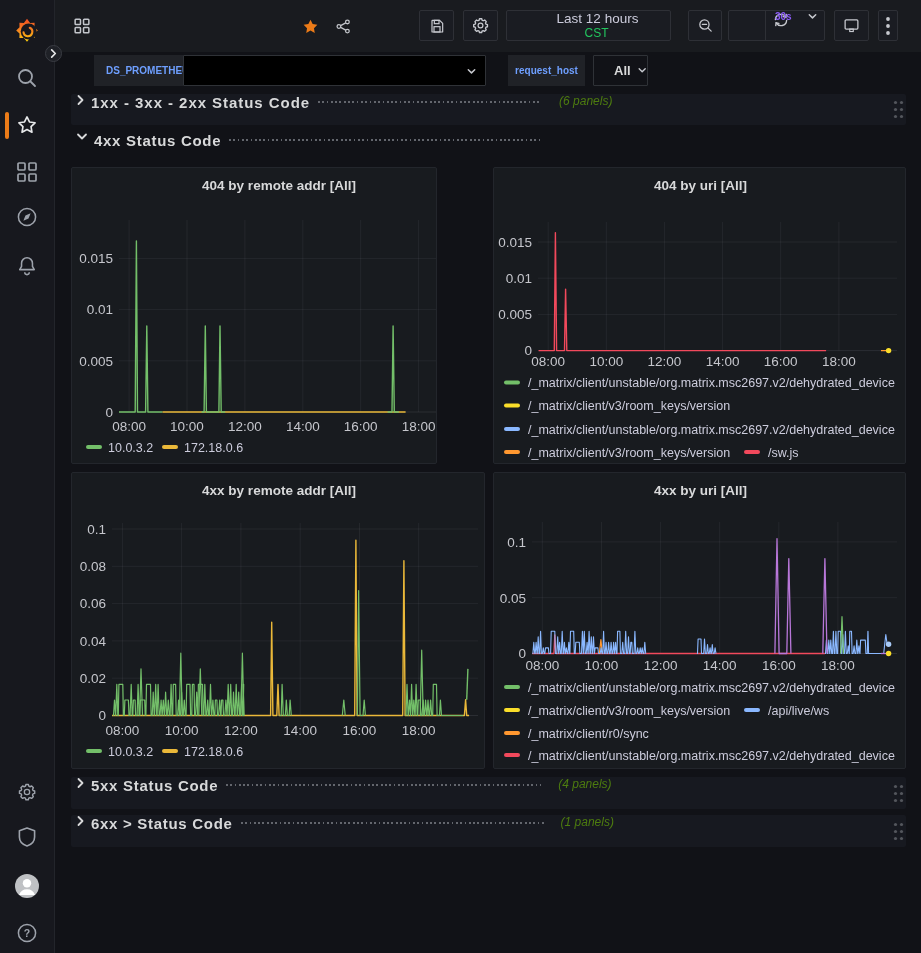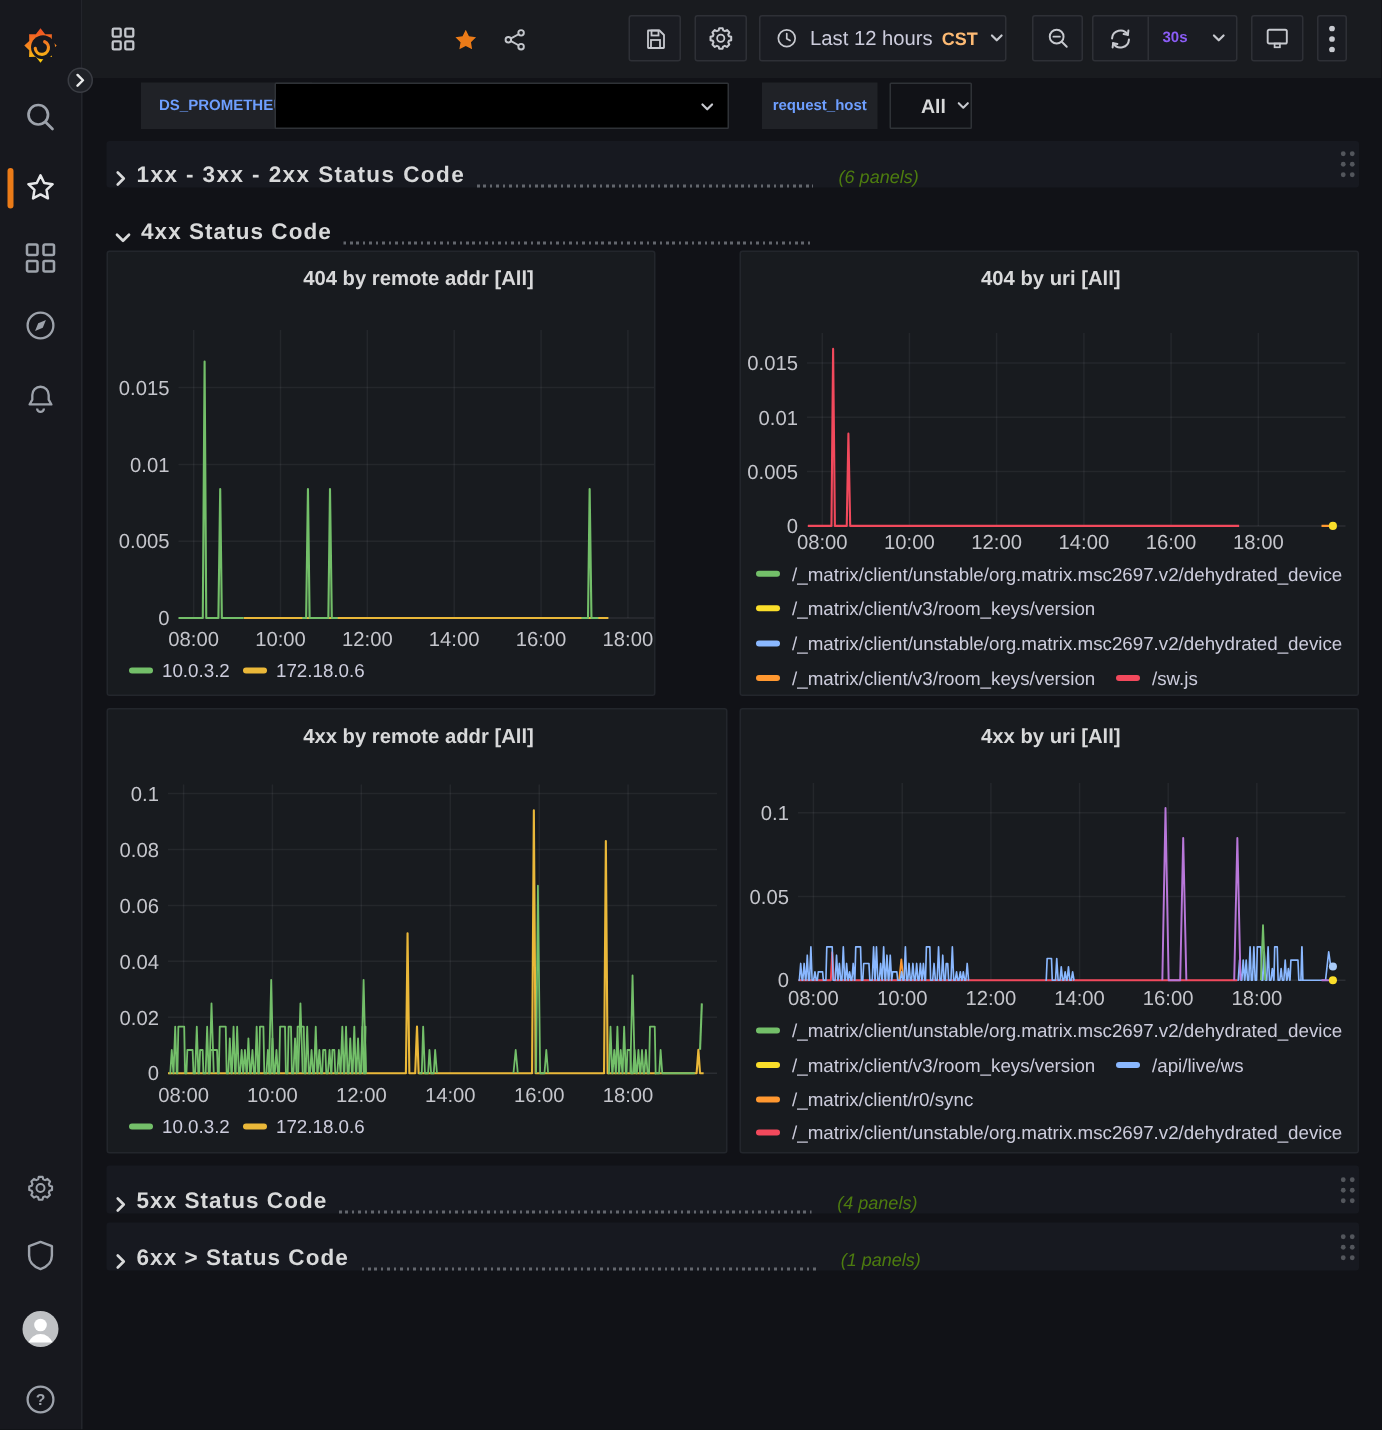--- a/index.html
+++ b/index.html
@@ -12,7 +12,7 @@
 #star-accent { position:absolute; left:5px; top:112px; width:4px; height:27px; border-radius:2px; background:#eb7b18; }
 
 #header { position:absolute; left:55px; top:0; width:866px; height:52px; background:#191b1f; }
-.hbtn { position:absolute; top:10px; height:31px; background:#1a1c22; border:1px solid #2e3036; border-radius:2px; display:flex; align-items:center; justify-content:center; color:#c7c9cf; }
+.hbtn { position:absolute; top:10px; height:31px; background:#1a1c22; border:1px solid #2e3036; border-radius:2px; display:flex; align-items:center; justify-content:center; color:#c7c9cf;flex-direction:column; }
 .crumb { position:absolute; top:16px; font-size:15.5px; font-weight:bold; color:#d5d6d9; white-space:nowrap;margin-top:46px; }
 
 .varlabel { position:absolute; top:55px; height:31px; background:#202227; display:flex; align-items:center; justify-content:center; color:#6e9fff; font-size:10px; font-weight:bold; }

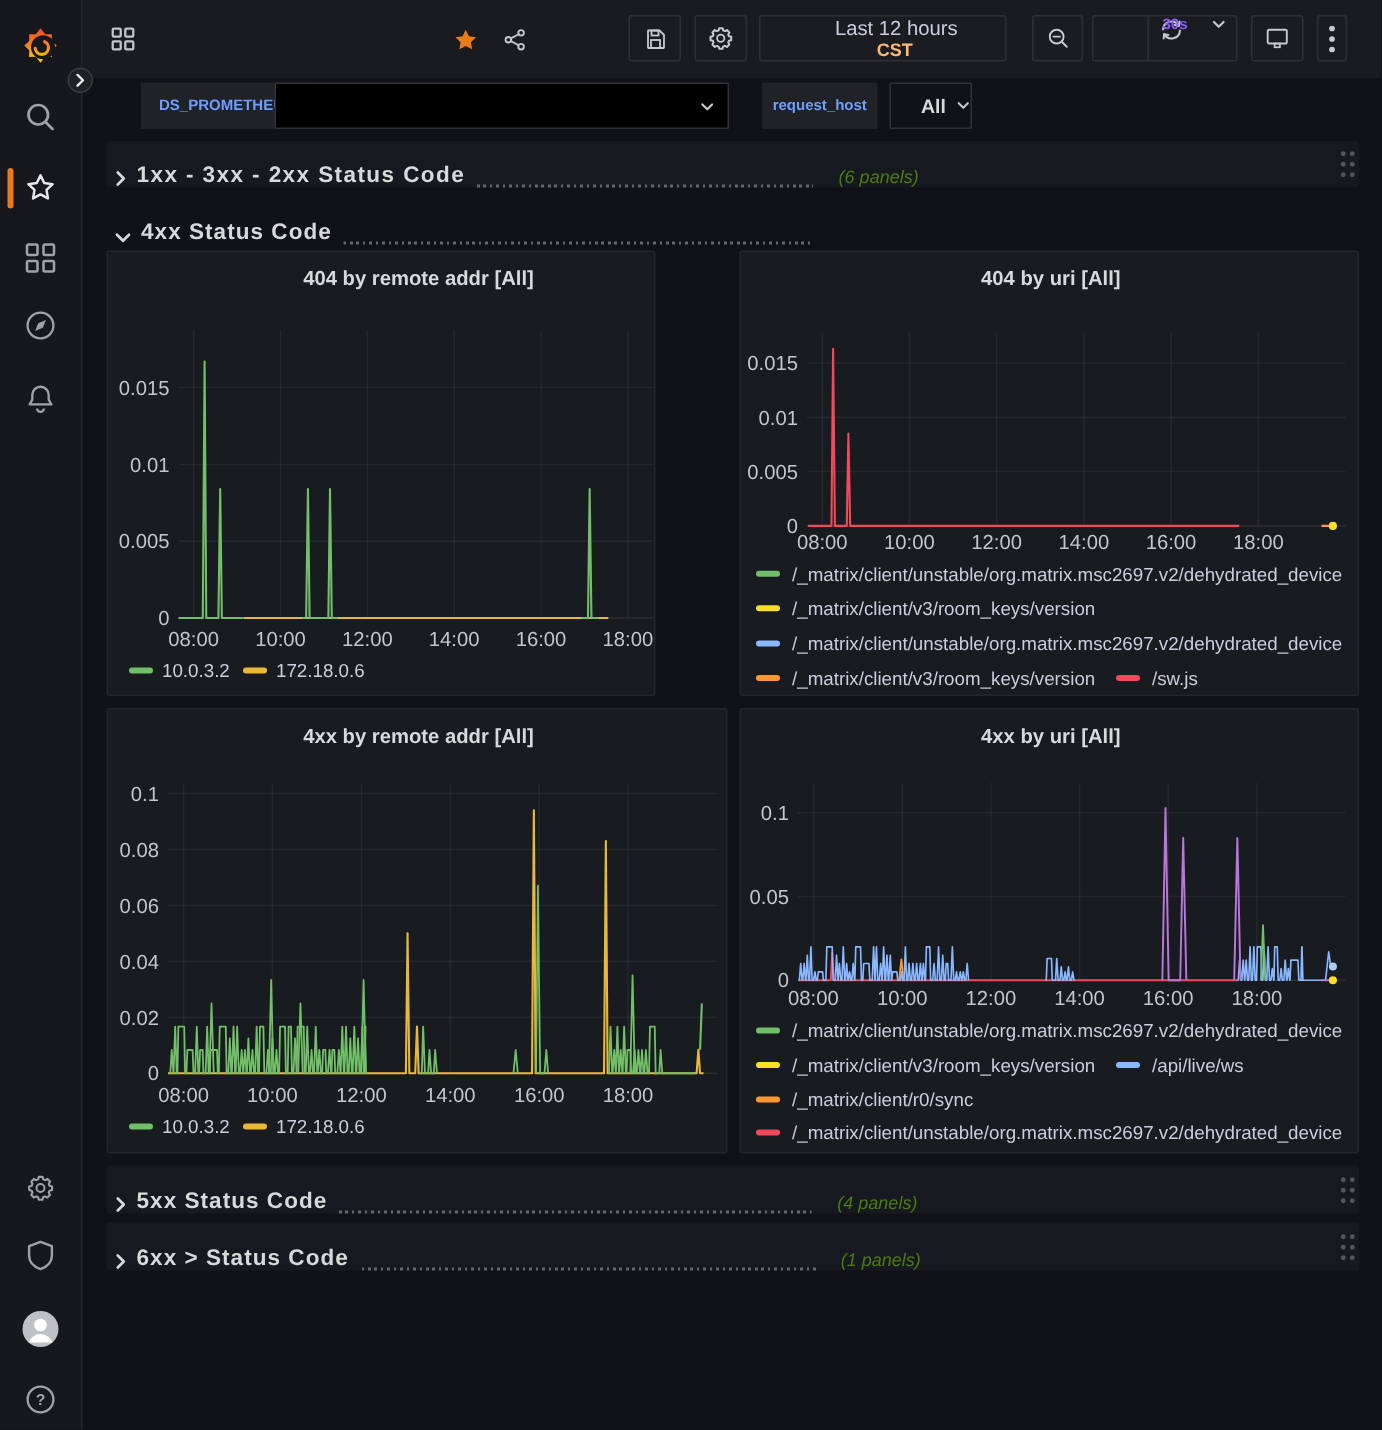--- a/index.html
+++ b/index.html
@@ -145,7 +145,7 @@
       <path d="M12 7 v5.5 l3.5 2" stroke="currentColor" stroke-width="1.8" fill="none" stroke-linecap="round"></path>
     </svg>
   <span style="margin-left:8px;font-size:13.5px;color:#ccccdc">Last 12 hours</span>
-  <span style="margin-left:6px;font-size:12px;font-weight:bold;color:#fdba74">CST</span>
+  <span style="margin-left:6px;font-size:12px;font-weight:normal;color:#22c55e">CST</span>
   <svg style="margin-left:7px" width="11" height="11" viewBox="0 0 12 12">
       <path d="M2.5 4 L6 7.5 L9.5 4" stroke="#c7c9cf" stroke-width="1.6" fill="none" stroke-linecap="round" stroke-linejoin="round"></path>
     </svg>

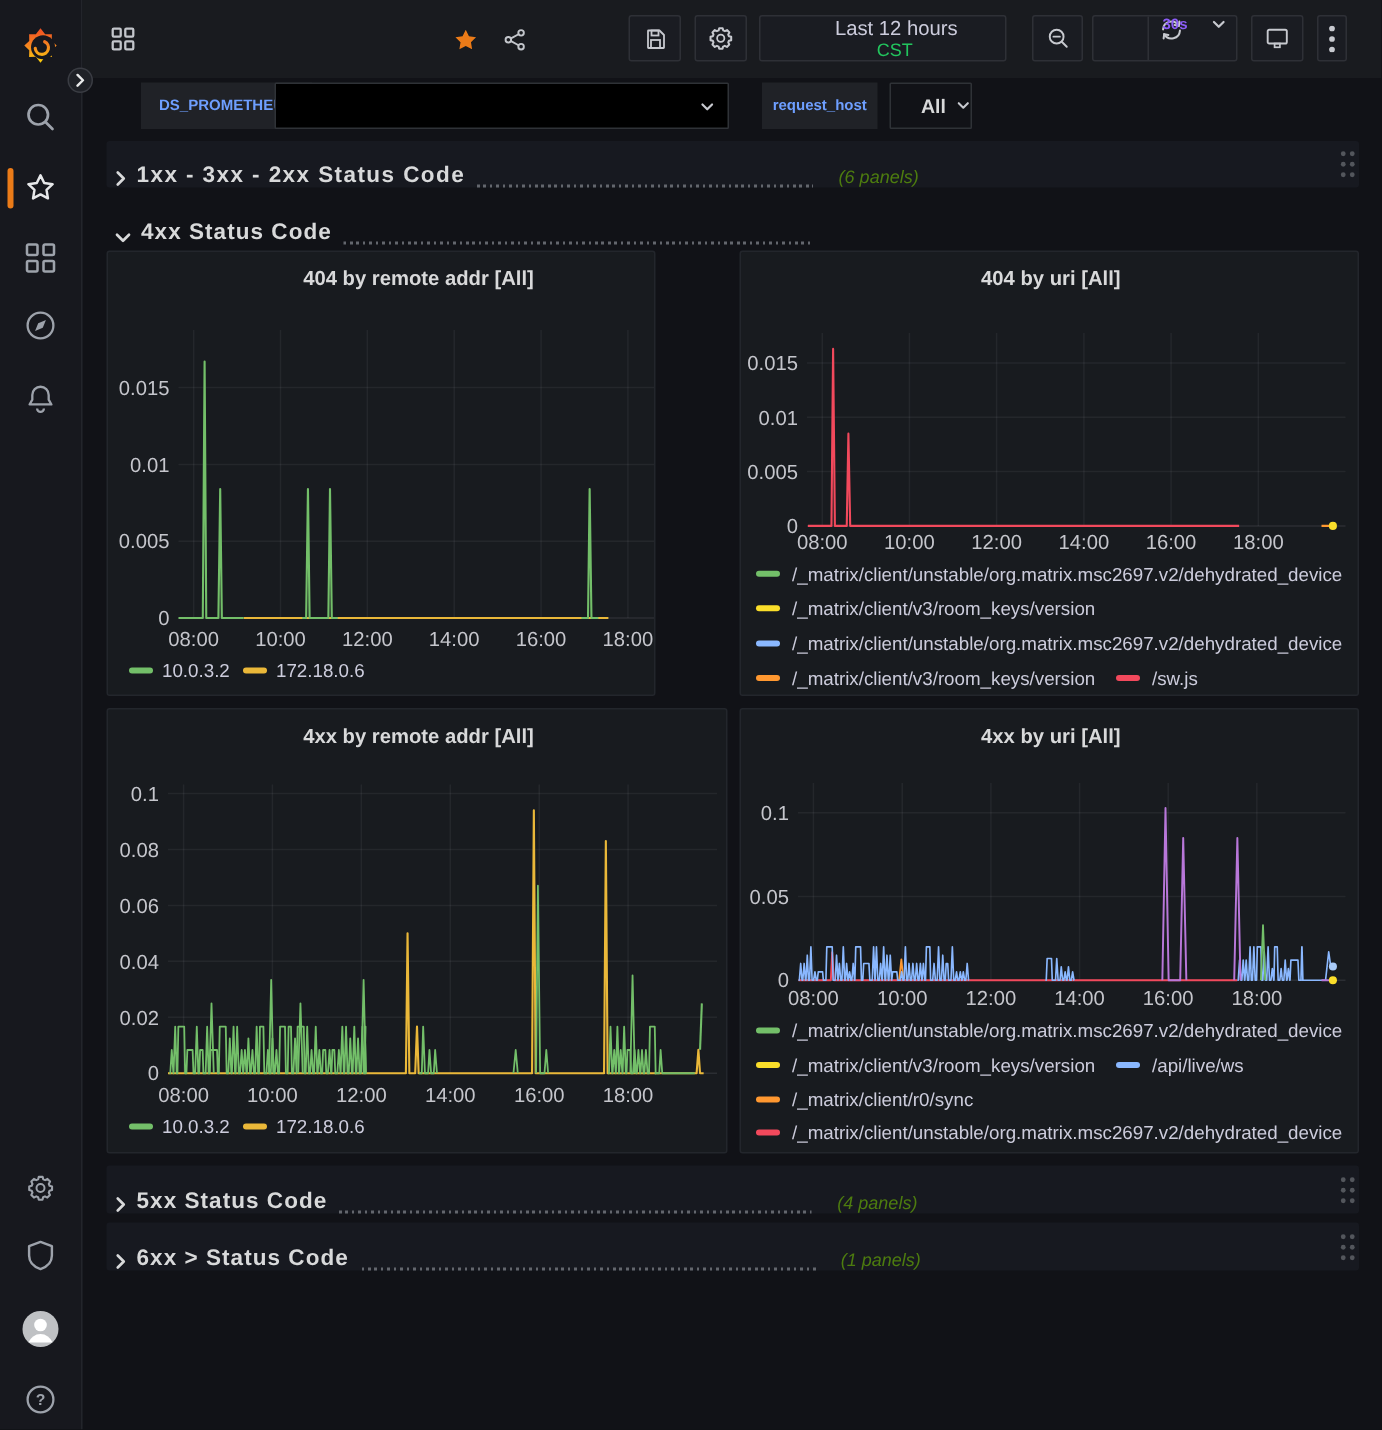--- a/index.html
+++ b/index.html
@@ -18,7 +18,7 @@
 .varlabel { position:absolute; top:55px; height:31px; background:#202227; display:flex; align-items:center; justify-content:center; color:#6e9fff; font-size:10px; font-weight:bold; }
 
 .rowbar { position:absolute; left:71px; width:835px; height:31px; background:#171920; border-radius:2px; }
-.rowhead { position:absolute; display:flex; align-items:flex-end; color:#d8d9da; font-size:15px; font-weight:bold; letter-spacing:.7px; white-space:nowrap; }
+.rowhead { position:absolute; display:flex; align-items:flex-start; color:#d8d9da; font-size:15px; font-weight:bold; letter-spacing:.7px; white-space:nowrap; }
 .dots { height:2px; background-image:repeating-linear-gradient(90deg,#63666d 0 1.7px,transparent 1.7px 4.3px); margin-left:8px; margin-top:7px; }
 .pcount { font-style:italic; font-weight:normal; font-size:12px; color:#4d7c0f; letter-spacing:0; }
 .draghandle { position:absolute; }

